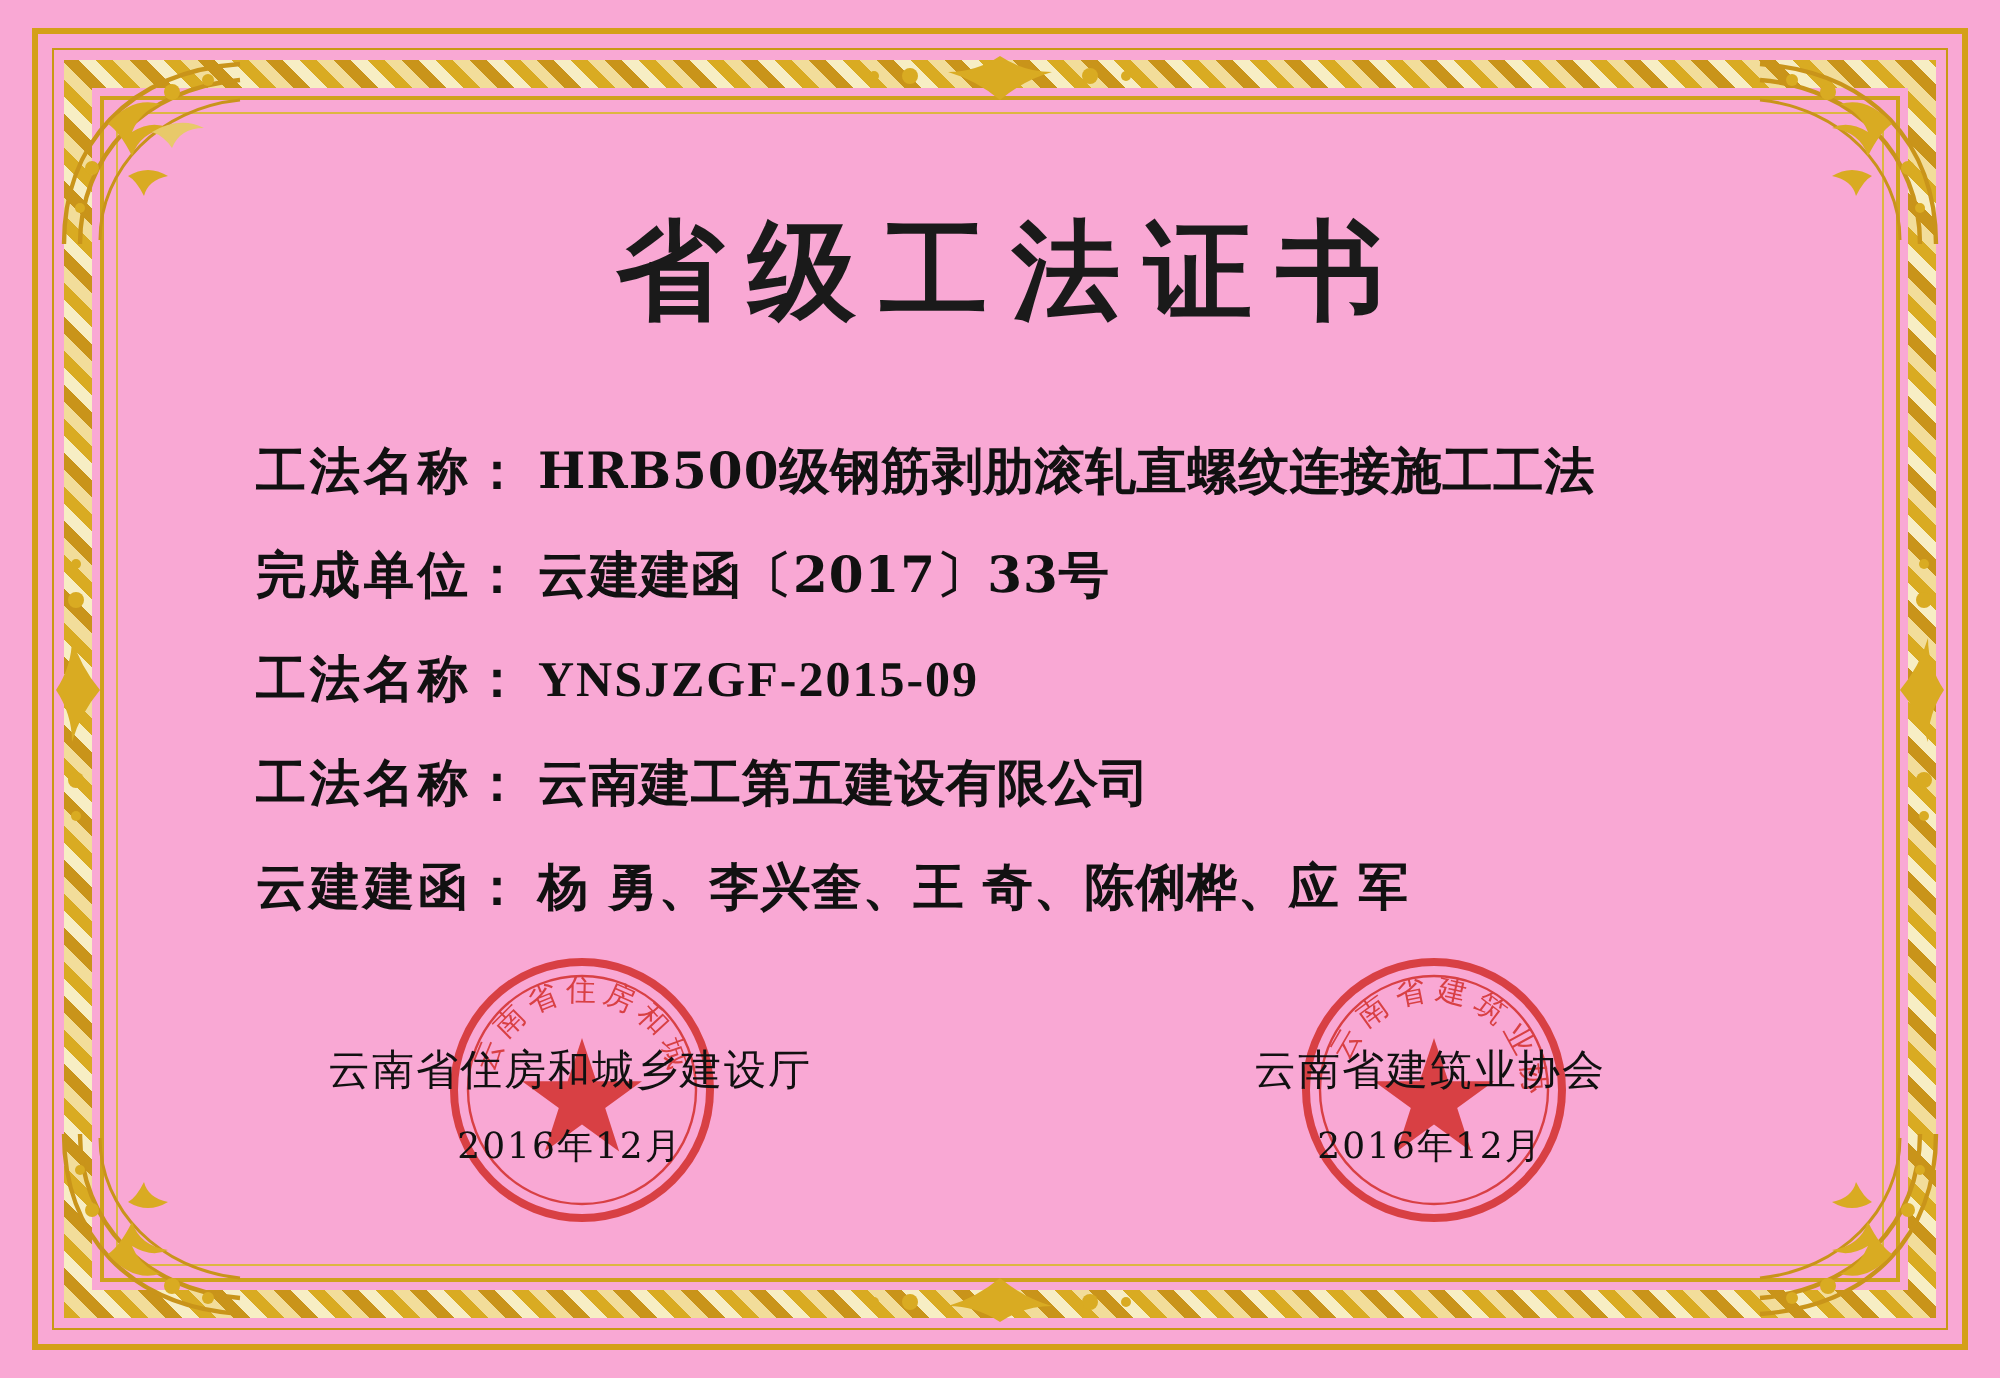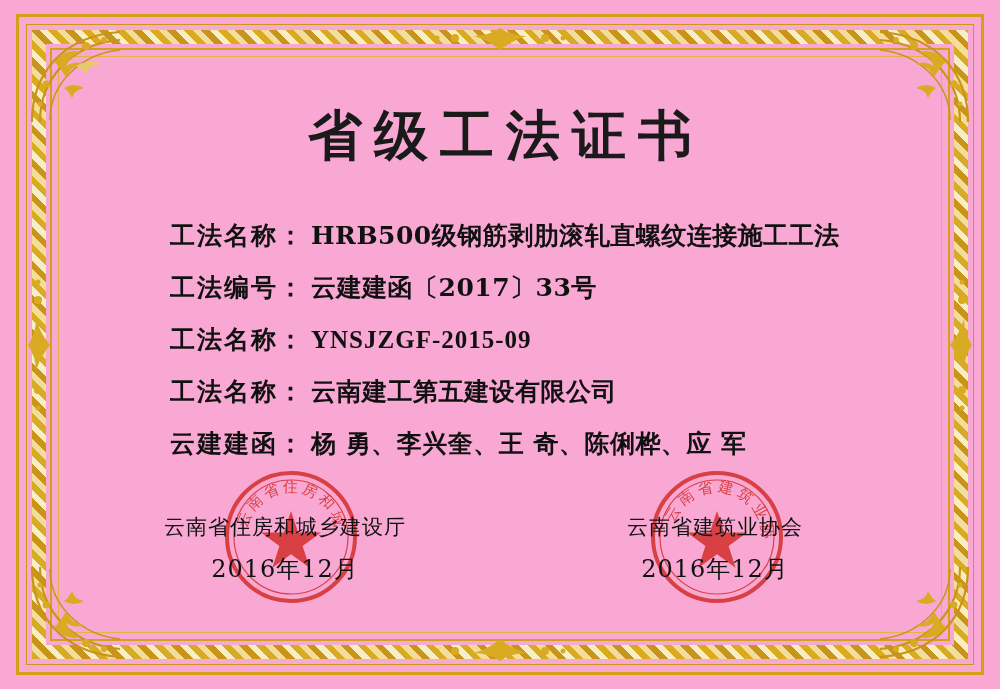--- a/index.html
+++ b/index.html
@@ -131,7 +131,6 @@
     margin-bottom: 19px;
     font-size: 25px;
     color: #111111;
-    margin-left: 42px;
   }
   .field-label {
     flex: 0 0 auto;

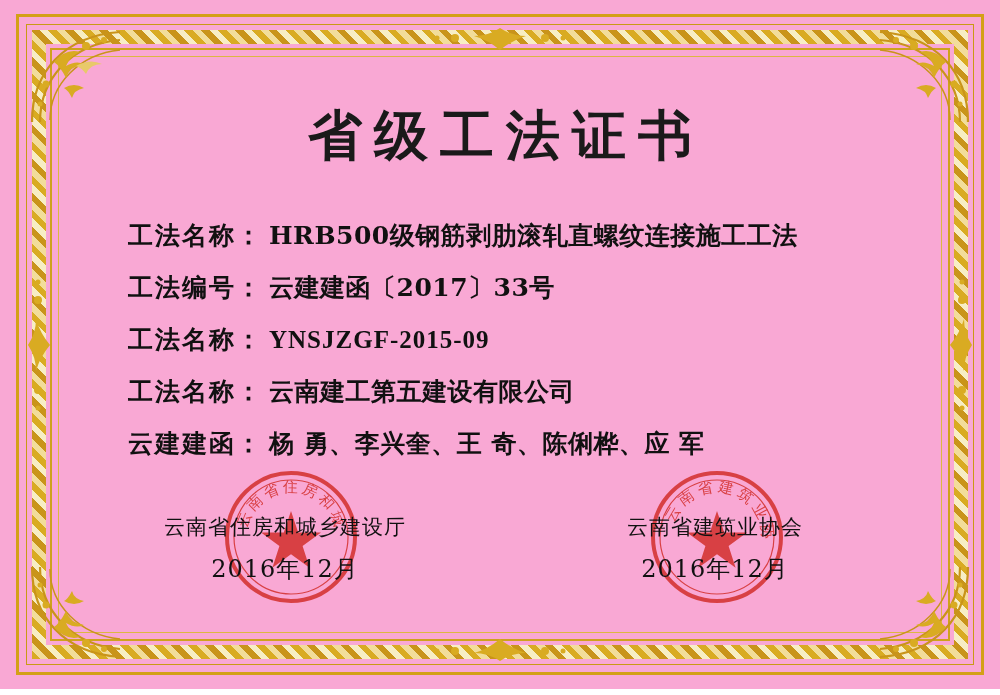--- a/index.html
+++ b/index.html
@@ -340,7 +340,7 @@
       </div>
 
       <div class="field-row">
-        <span class="field-label">工法编号：</span>
+        <span class="field-label">完成单位：</span>
         <span class="field-value">云建建函〔2017〕33号</span>
       </div>
 

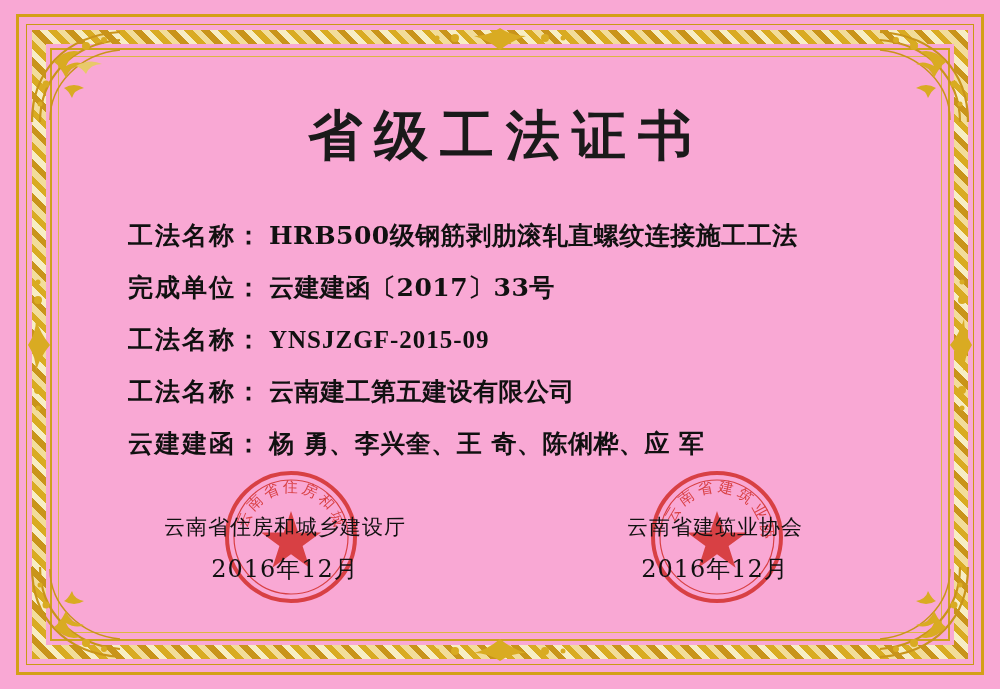--- a/index.html
+++ b/index.html
@@ -176,7 +176,7 @@
   }
   .sig-date {
     margin-top: 12px;
-    font-size: 24px;
+    font-size: 18px;
     color: #111;
     font-family: "DejaVu Serif", "Liberation Serif", serif;
     letter-spacing: 1px;

